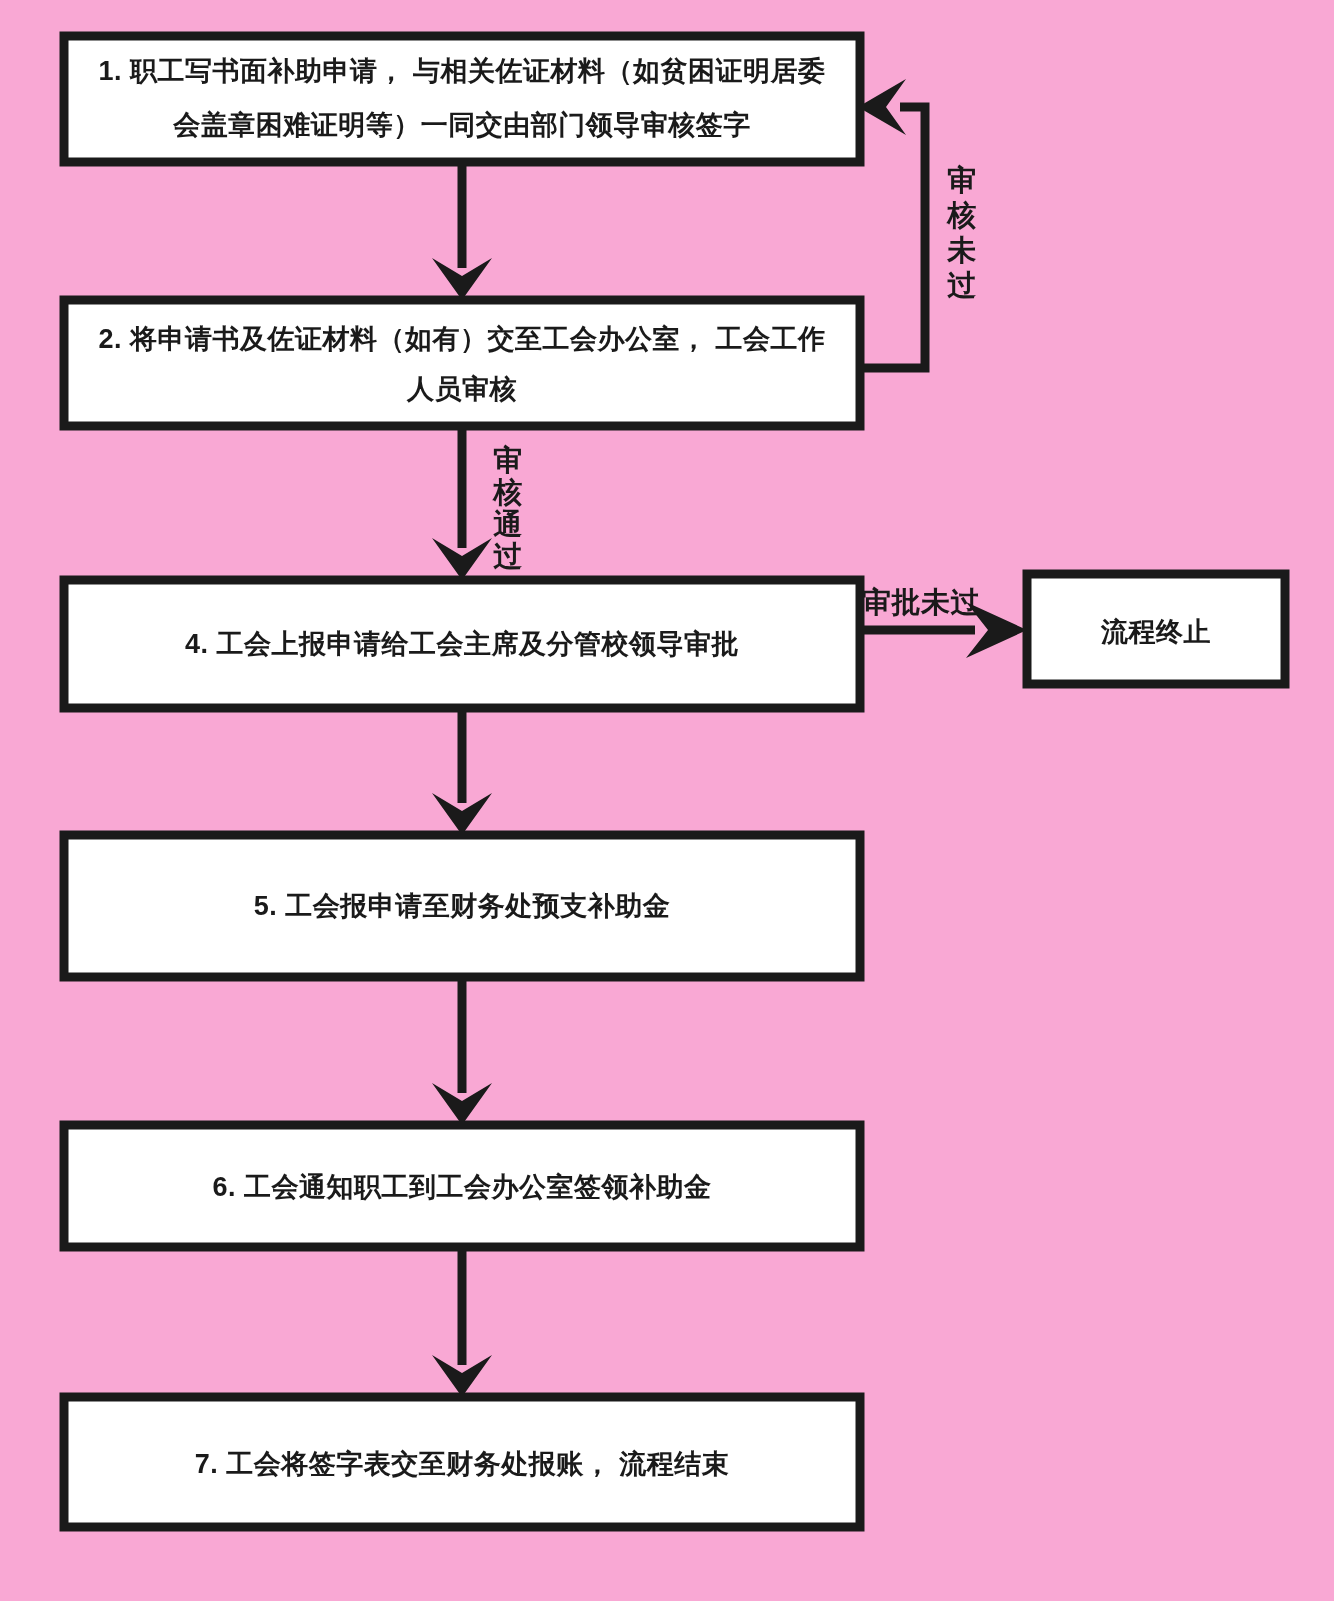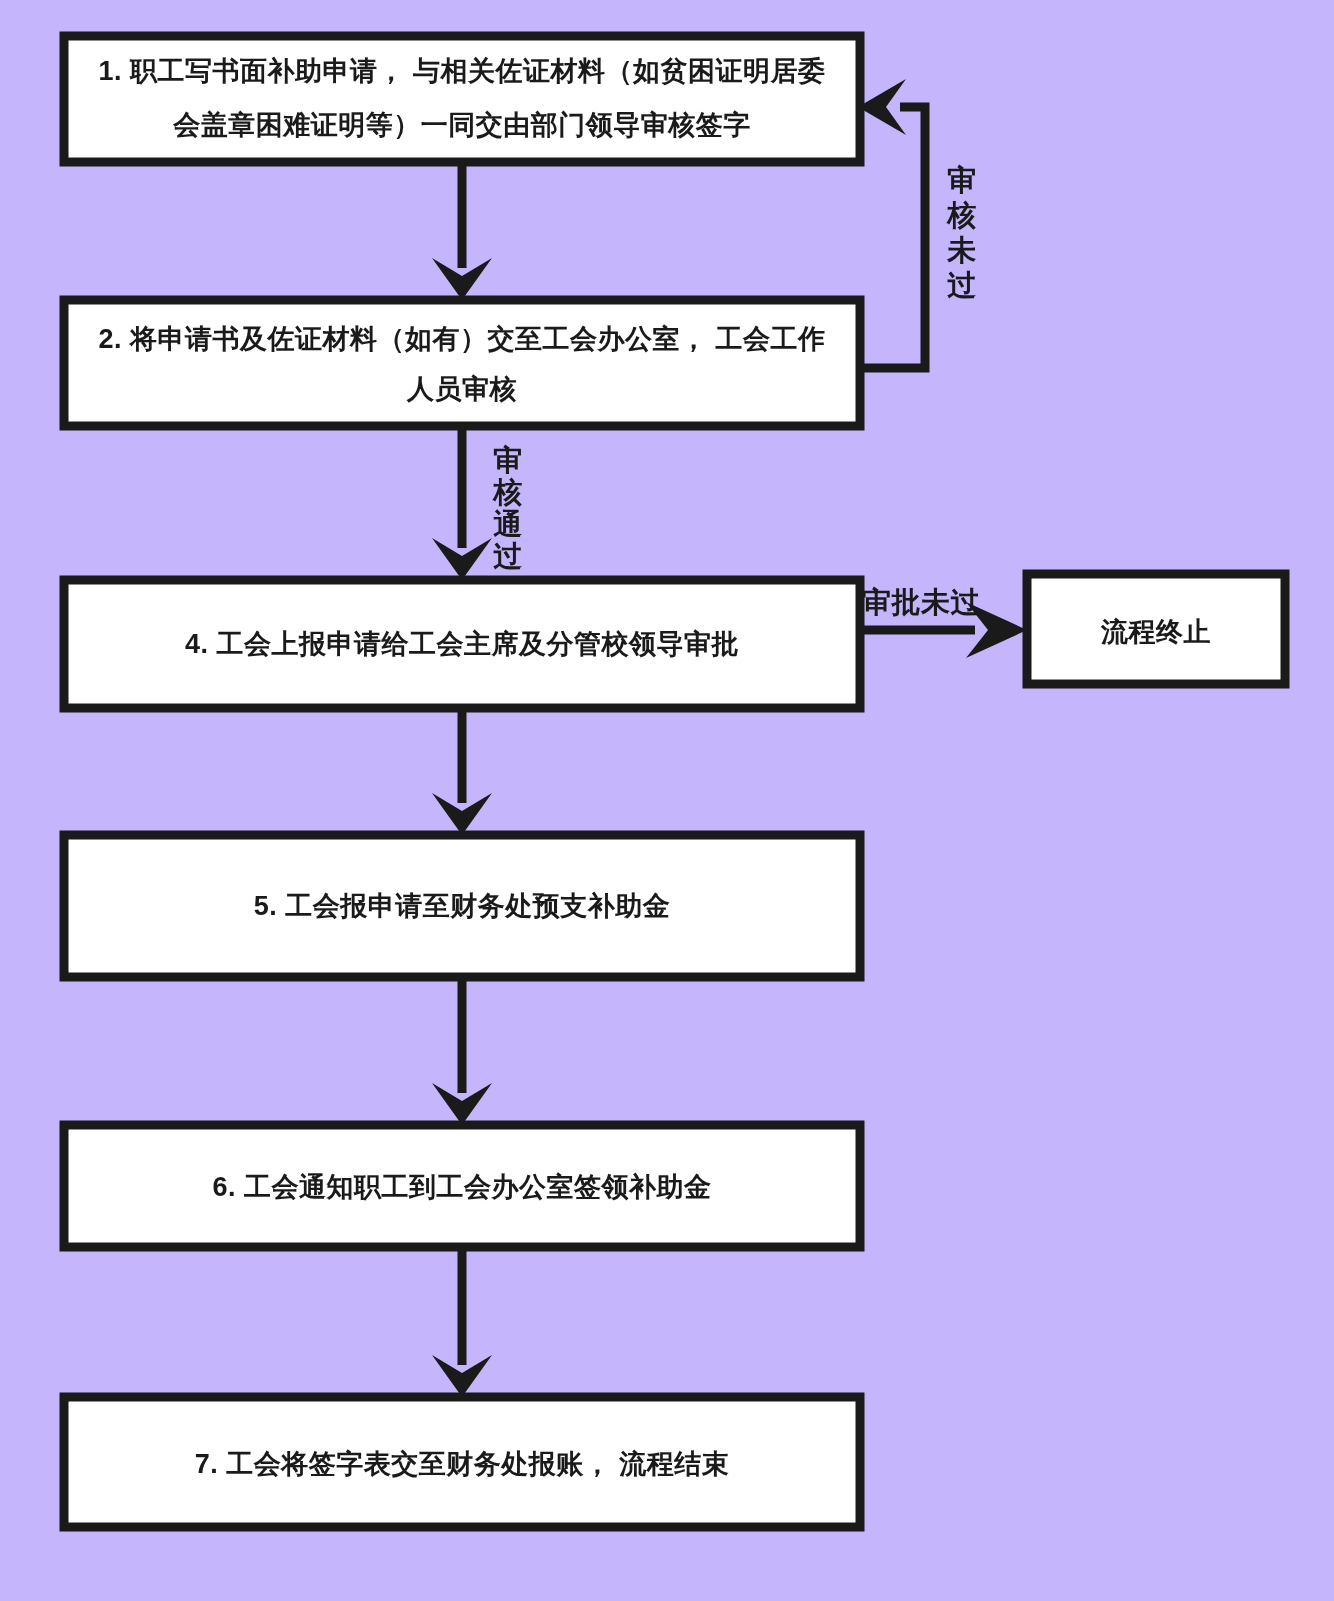--- a/index.html
+++ b/index.html
@@ -18,7 +18,7 @@
     position: relative;
     width: 1334px;
     height: 1601px;
-    background: #c4b5fd;
+    background: #f9a8d4;
   }
   svg.flow-svg {
     position: absolute;

